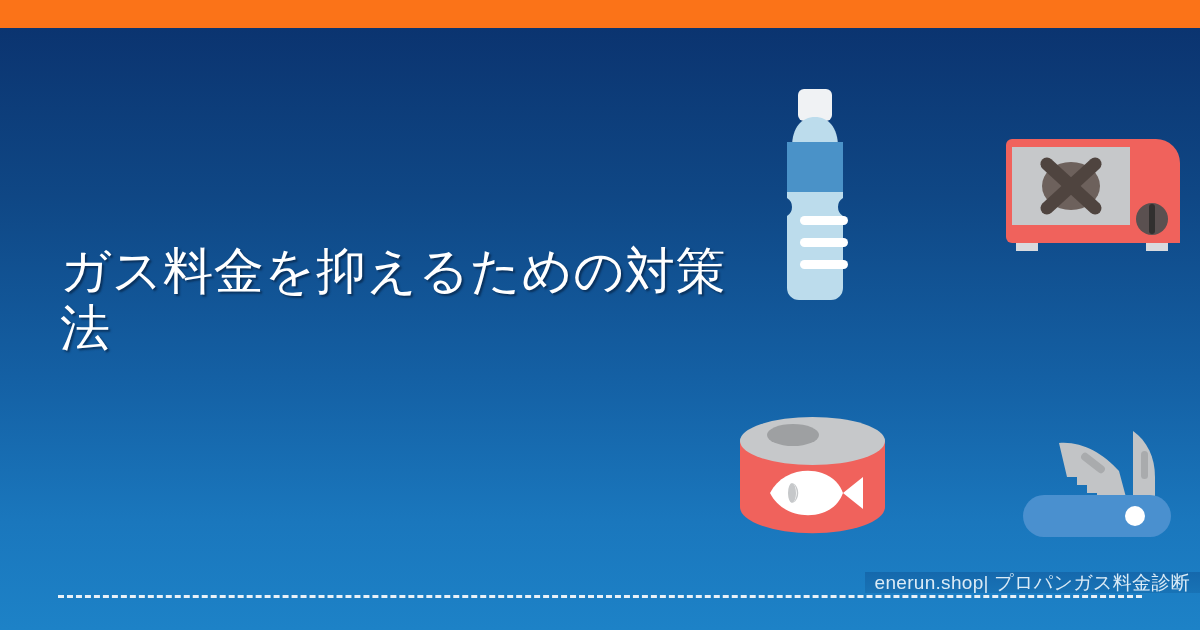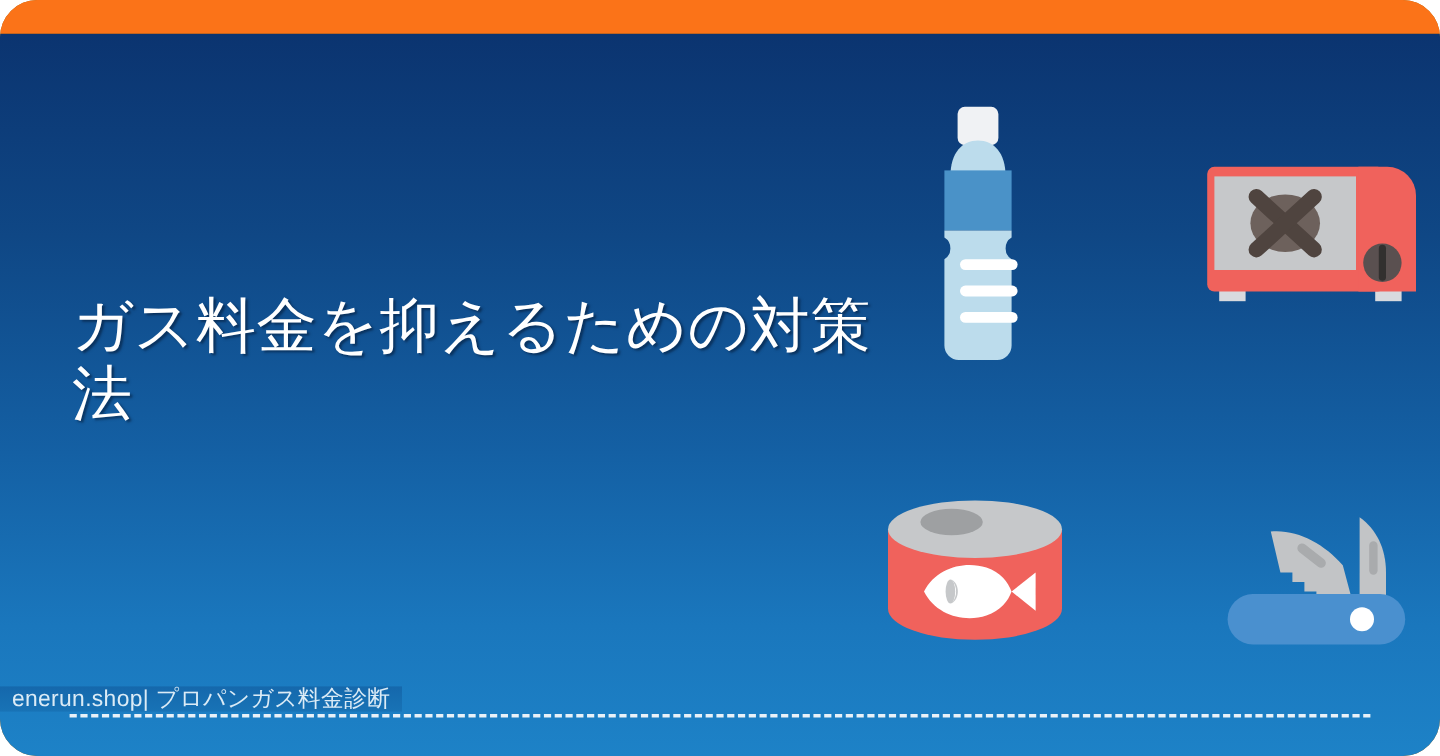--- a/index.html
+++ b/index.html
@@ -15,8 +15,7 @@
     width: 1200px;
     height: 630px;
     overflow: hidden;
-    background: #a16207;
-    border-radius: 31px;
+    background: #15803d;
   }
   
   .top-bar {

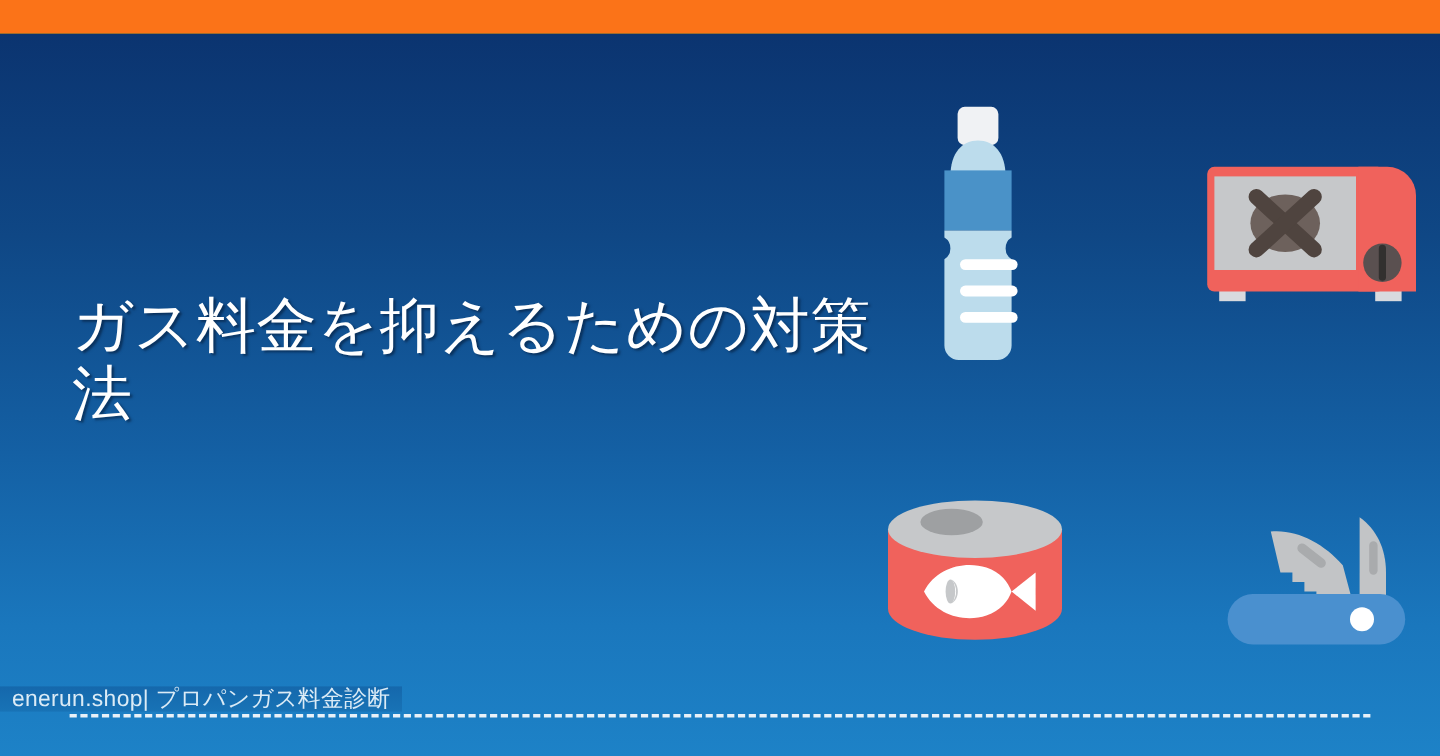--- a/index.html
+++ b/index.html
@@ -71,7 +71,7 @@
     left: 0;
     top: 3px;
     width: 1200px;
-    text-align: left;
+    text-align: right;
     font-size: 19px;
     line-height: 24px;
     color: #dbebf6;

